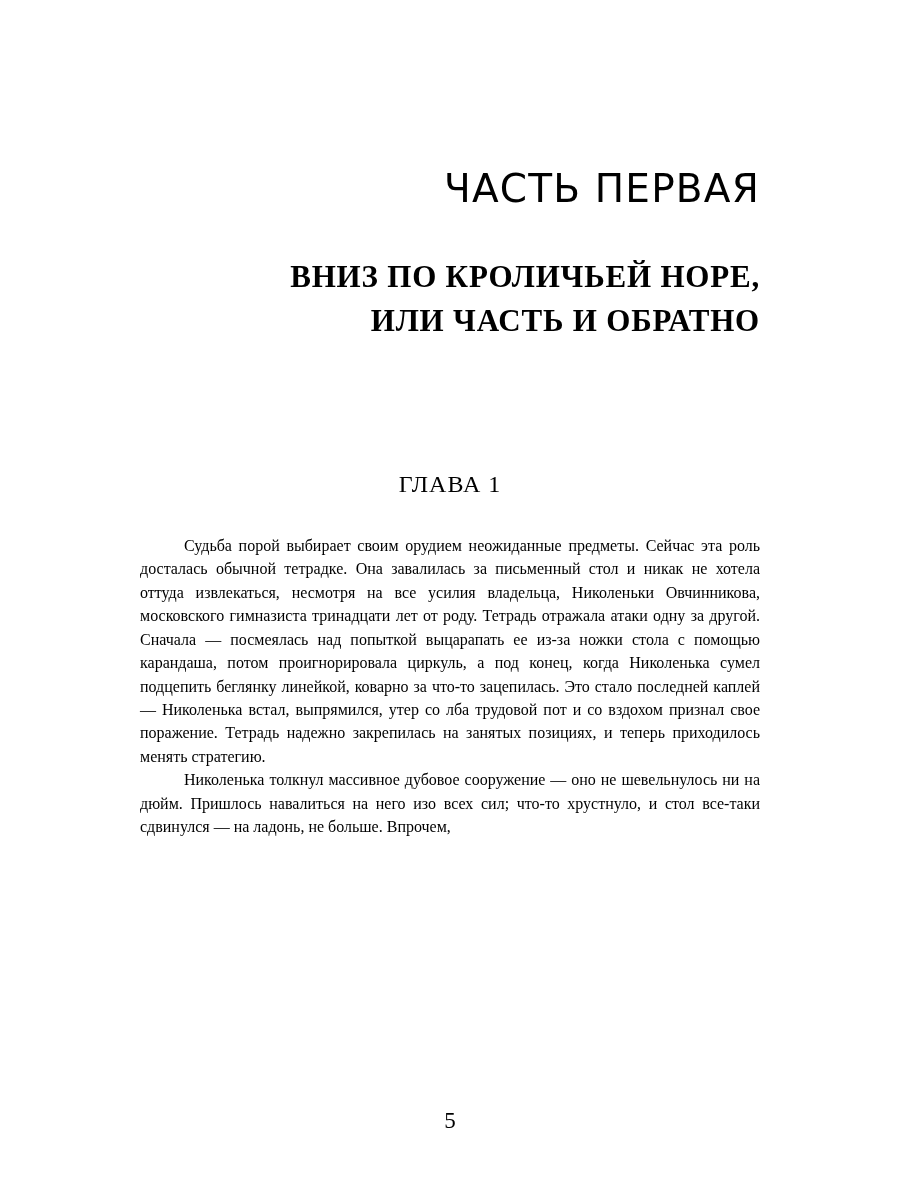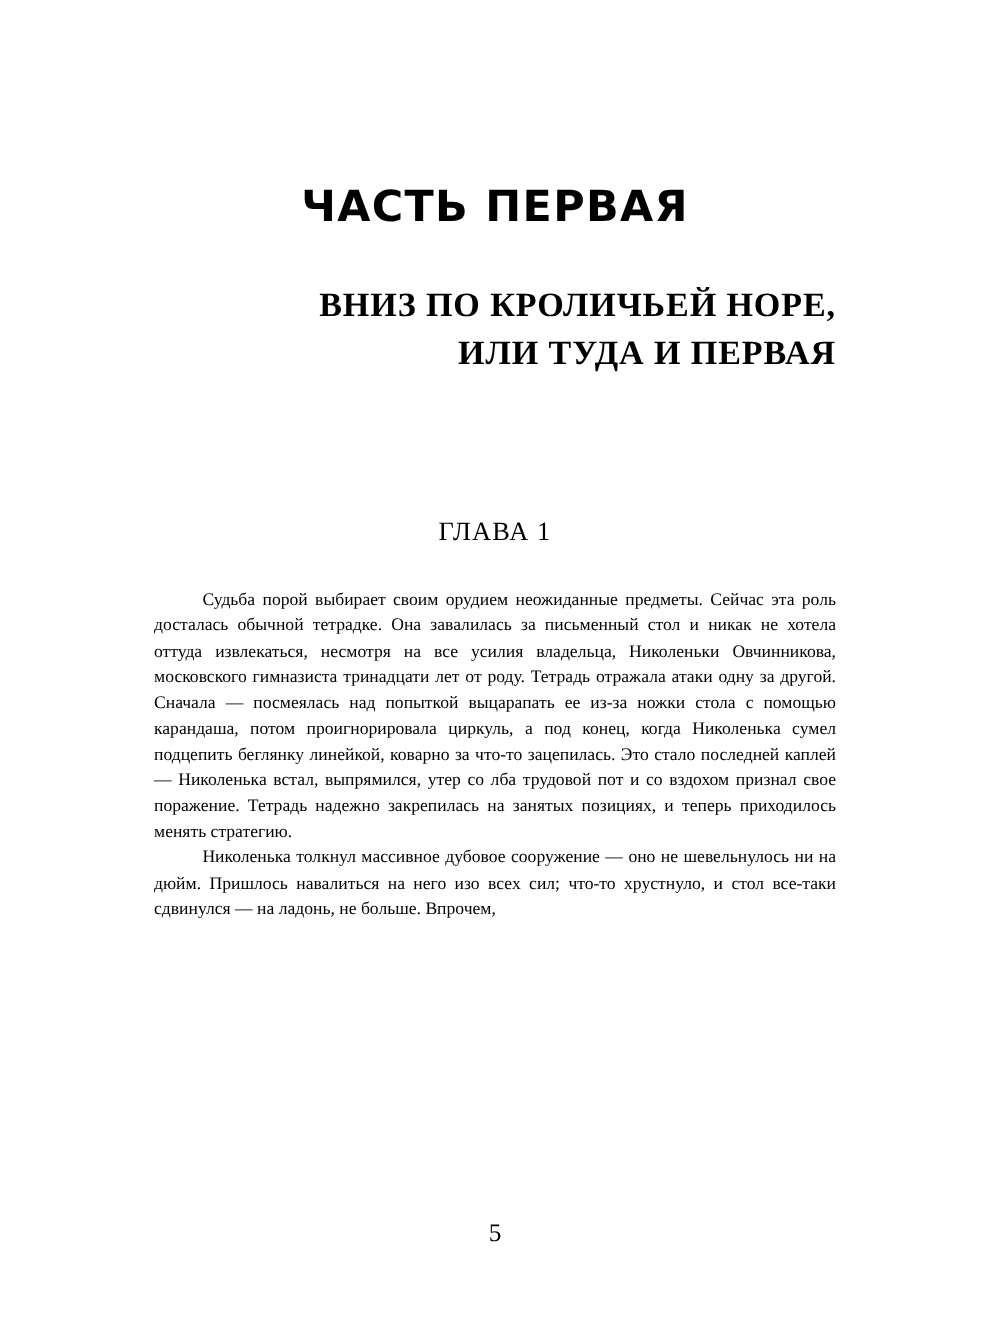--- a/index.html
+++ b/index.html
@@ -29,9 +29,9 @@
   }
   .part-title {
     margin-top: 168px;
-    text-align: center;
+    text-align: right;
     font-family: "DejaVu Sans", "Liberation Sans", sans-serif;
-    font-weight: bold;
+    font-weight: normal;
     font-size: 39px;
     letter-spacing: 1.2px;
     line-height: 1.1;

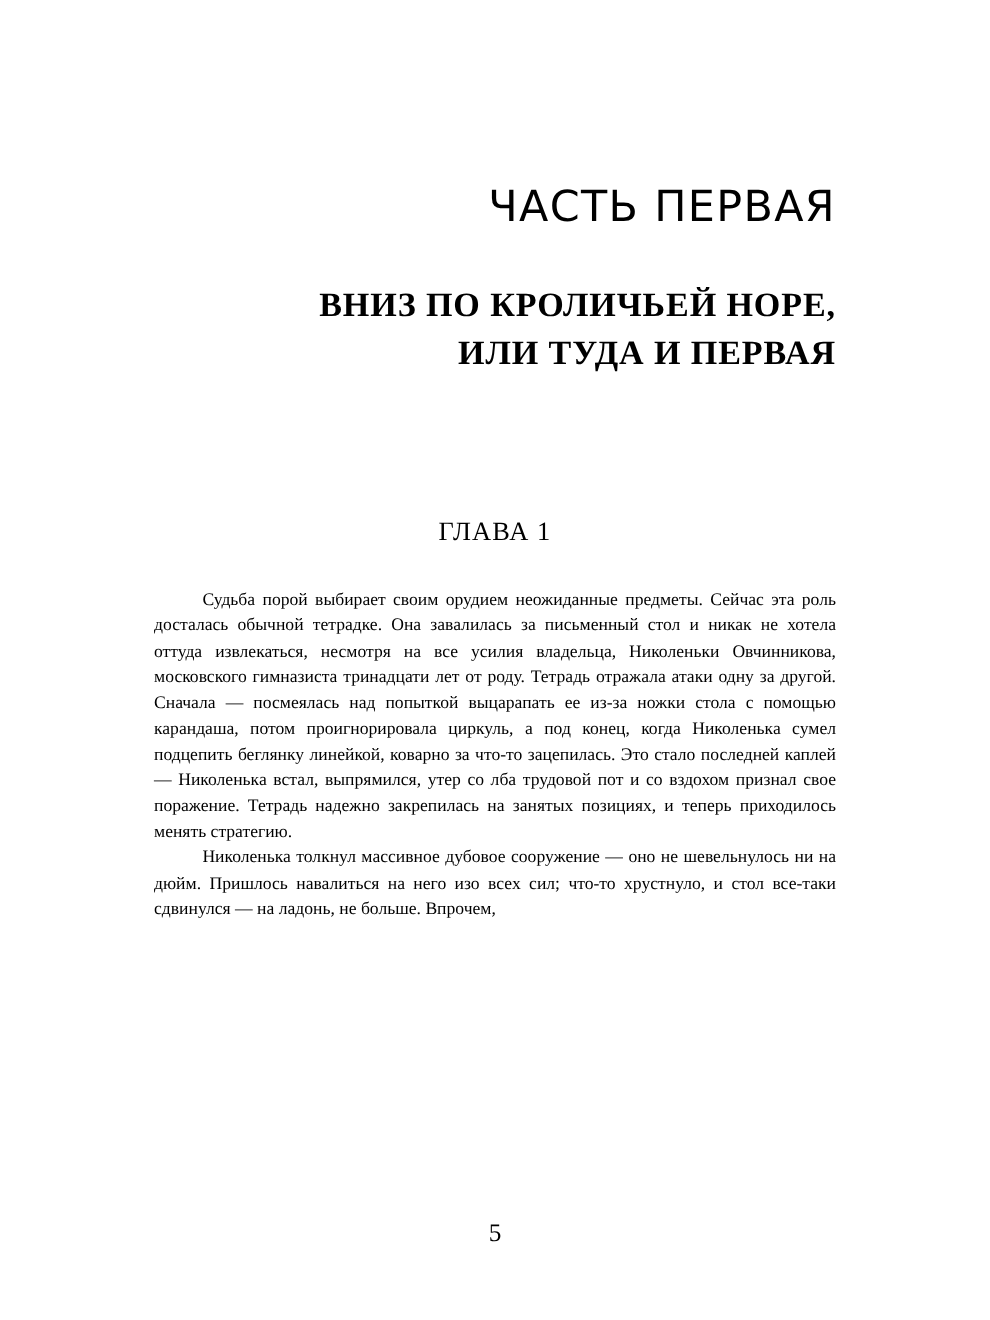--- a/index.html
+++ b/index.html
@@ -86,7 +86,7 @@
 
     <h2 class="part-subtitle">
       <span>ВНИЗ ПО КРОЛИЧЬЕЙ НОРЕ,</span><br>
-      <span>ИЛИ ТУДА И ПЕРВАЯ</span>
+      <span>ИЛИ ЧАСТЬ И ОБРАТНО</span>
     </h2>
 
     <h3 class="chapter-title">ГЛАВА 1</h3>

